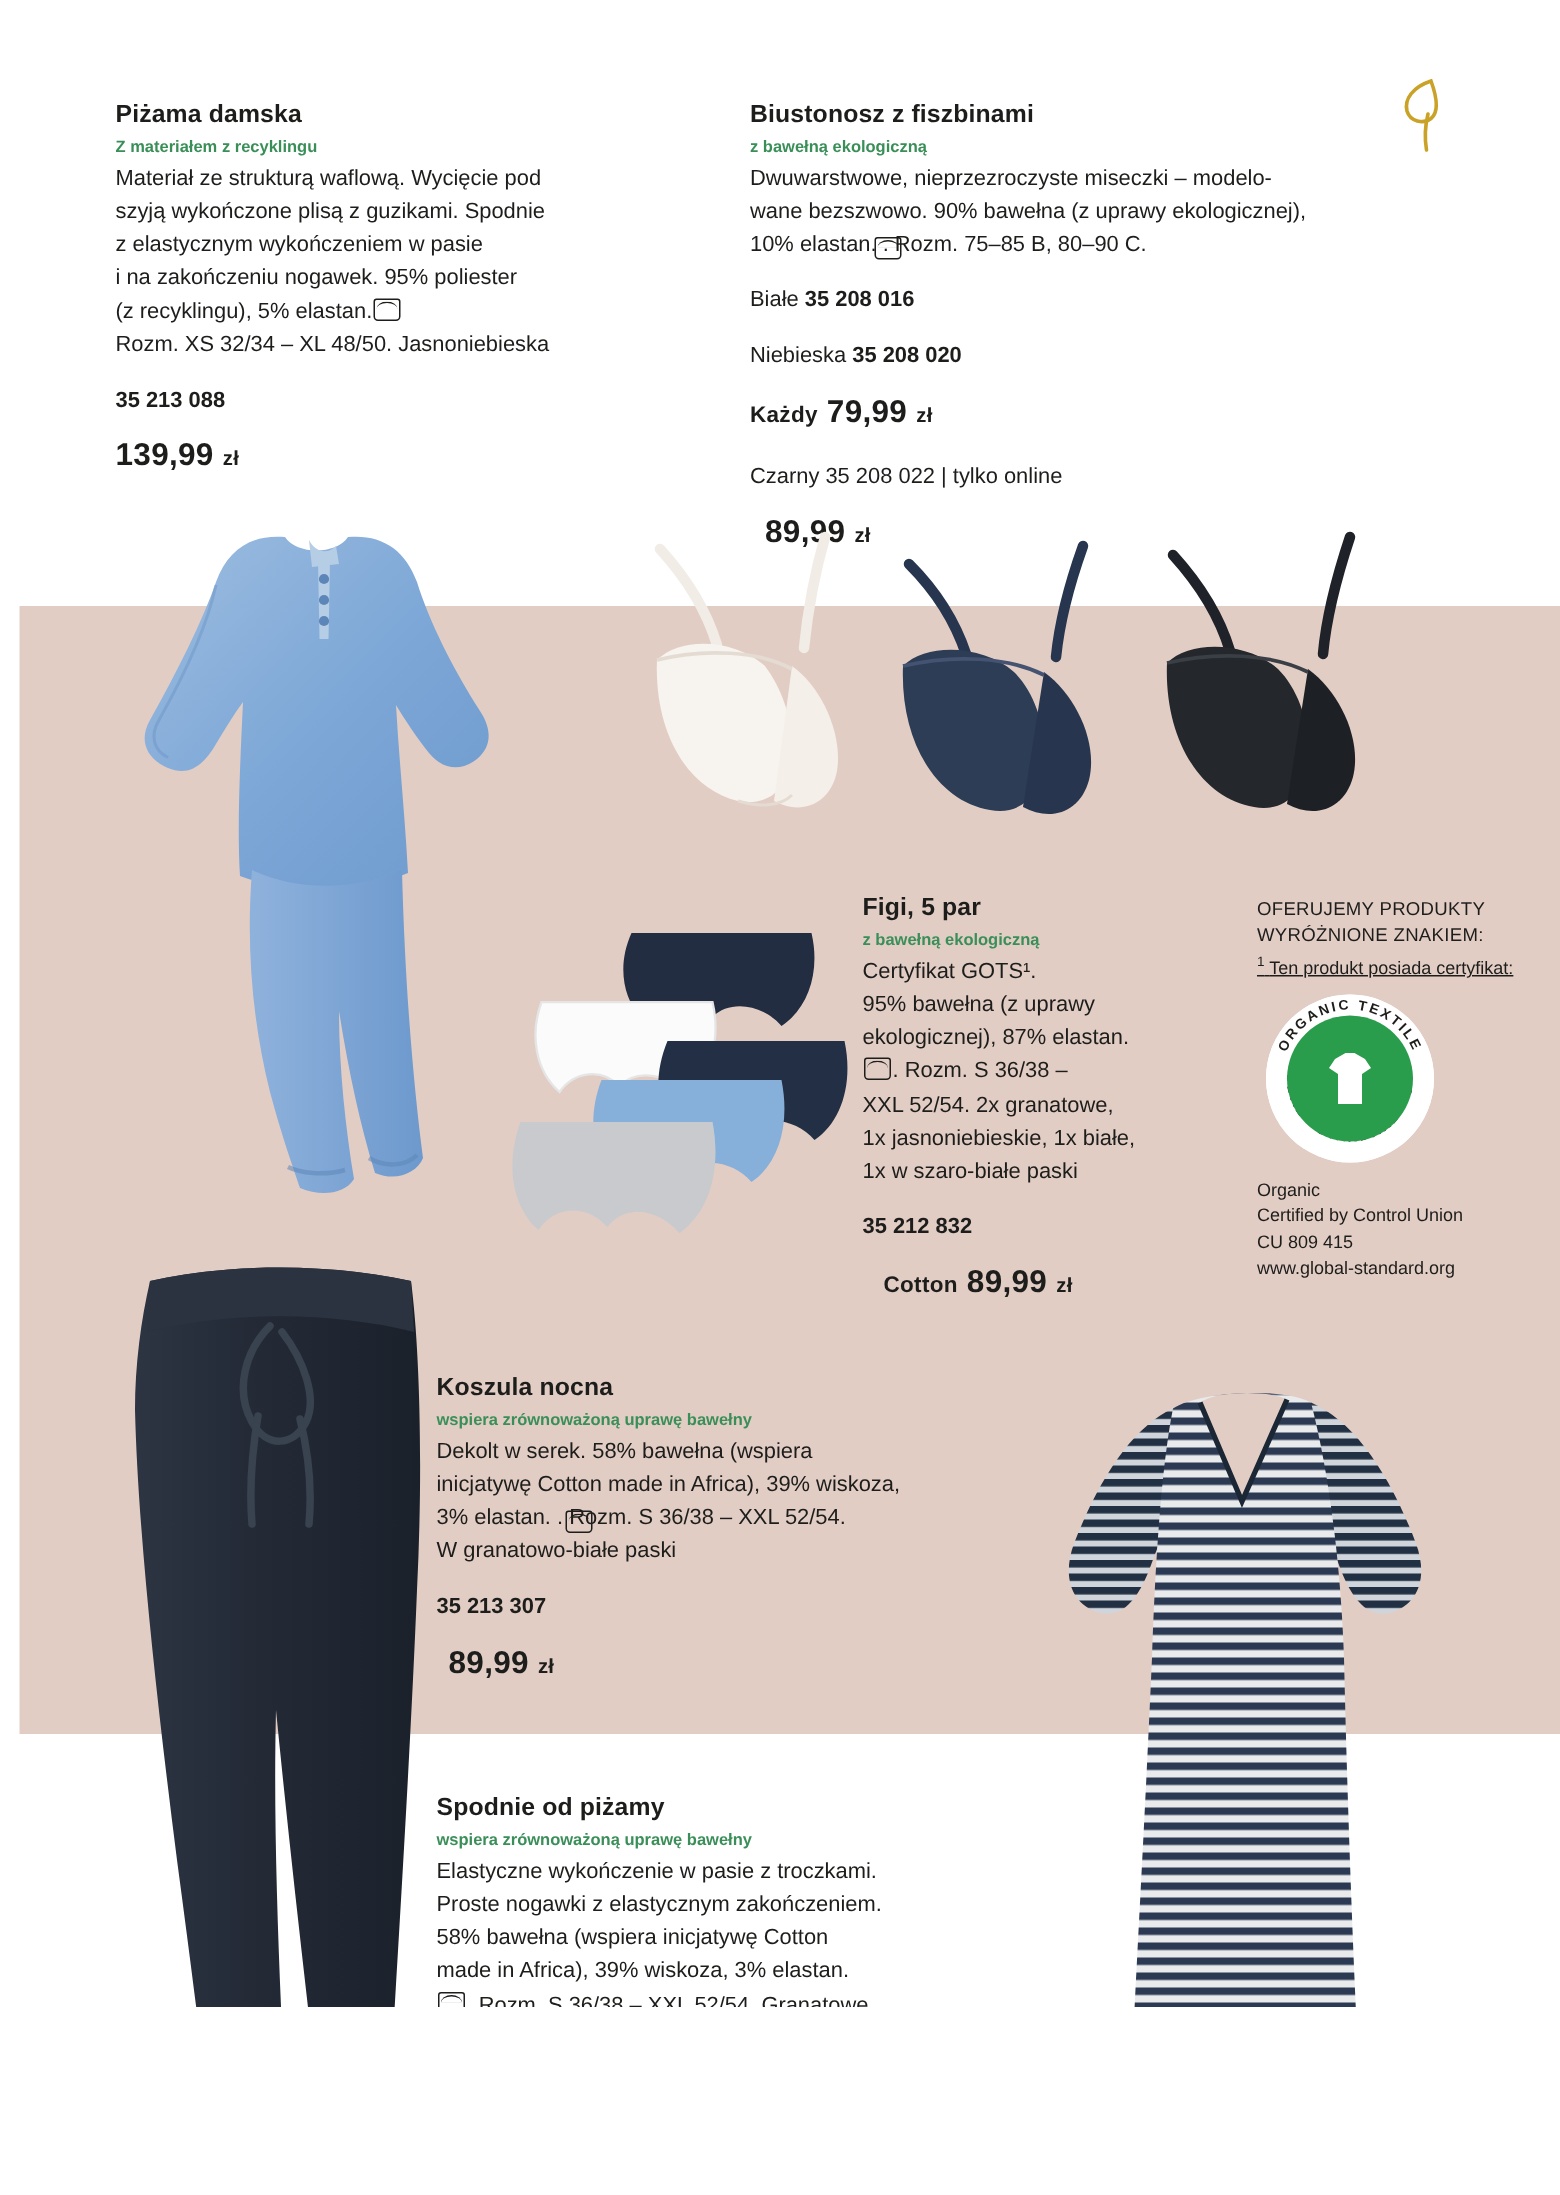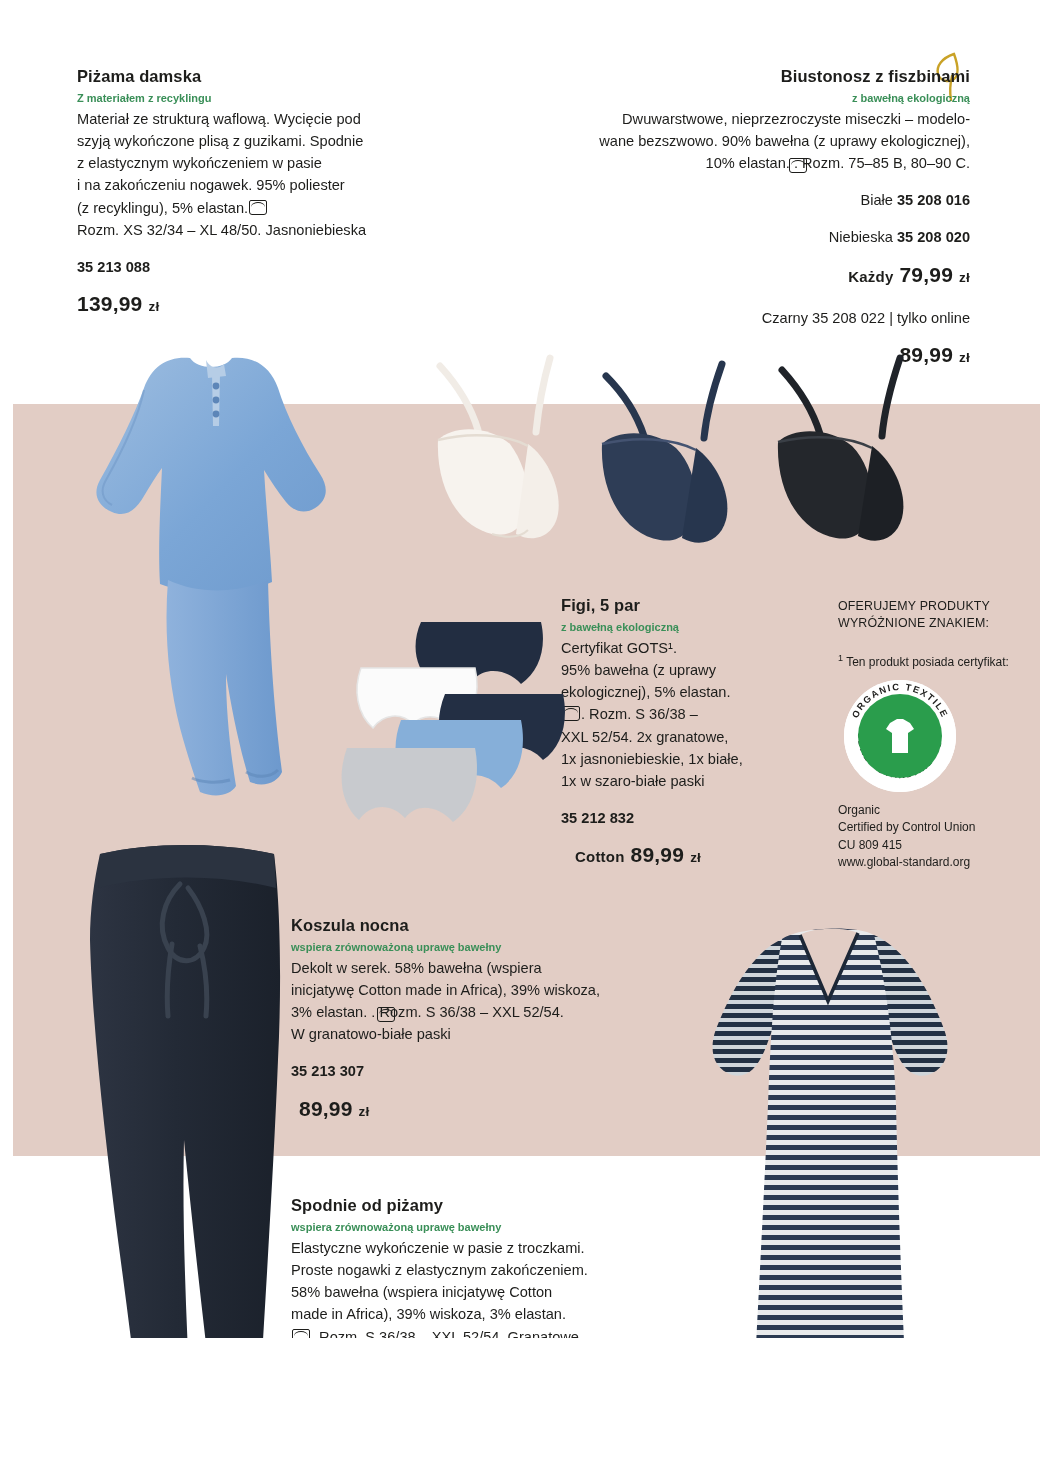--- a/index.html
+++ b/index.html
@@ -79,7 +79,7 @@
 
   
   #b-pizama   { left: 77px;  top: 66px;  width: 400px; }
-  #b-biusto   { left: 500px; top: 66px;  width: 470px; text-align: right; }
+  #b-biusto   { left: 500px; top: 66px;  width: 470px; }
   #b-figi     { left: 561px; top: 595px; width: 250px; }
   #b-koszula  { left: 291px; top: 915px; width: 420px; }
   #b-spodnie  { left: 291px; top: 1195px;width: 420px; }

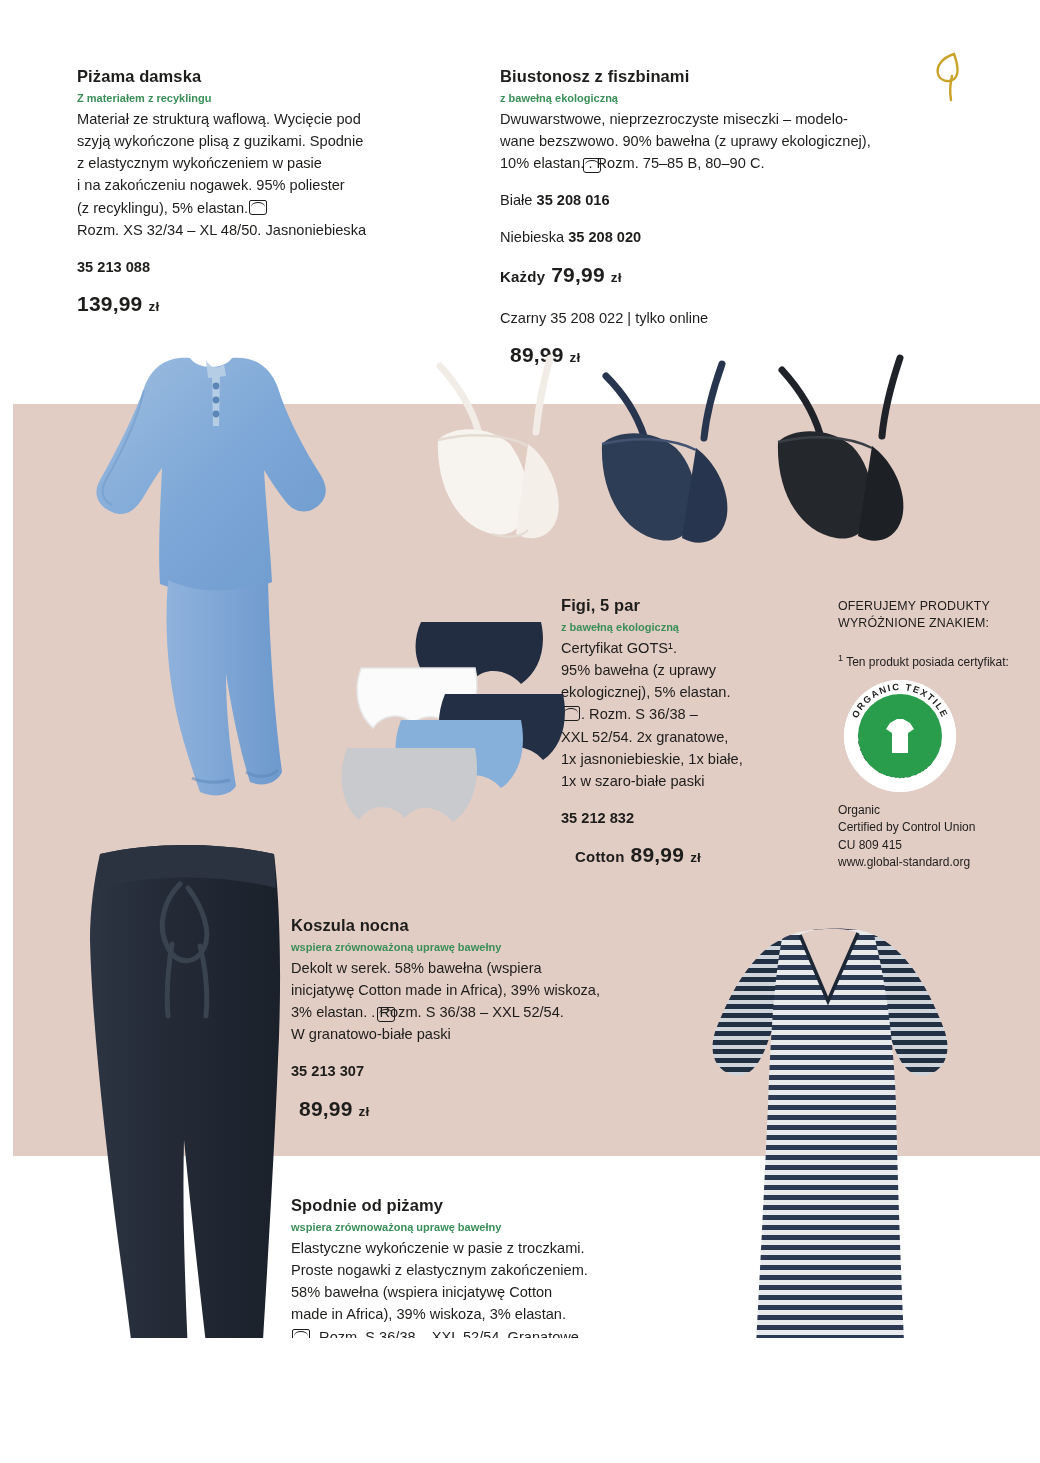--- a/index.html
+++ b/index.html
@@ -80,7 +80,7 @@
   
   #b-pizama   { left: 77px;  top: 66px;  width: 400px; }
   #b-biusto   { left: 500px; top: 66px;  width: 470px; }
-  #b-figi     { left: 561px; top: 595px; width: 250px; }
+  #b-figi     { left: 575px; top: 595px; width: 250px; }
   #b-koszula  { left: 291px; top: 915px; width: 420px; }
   #b-spodnie  { left: 291px; top: 1195px;width: 420px; }
 

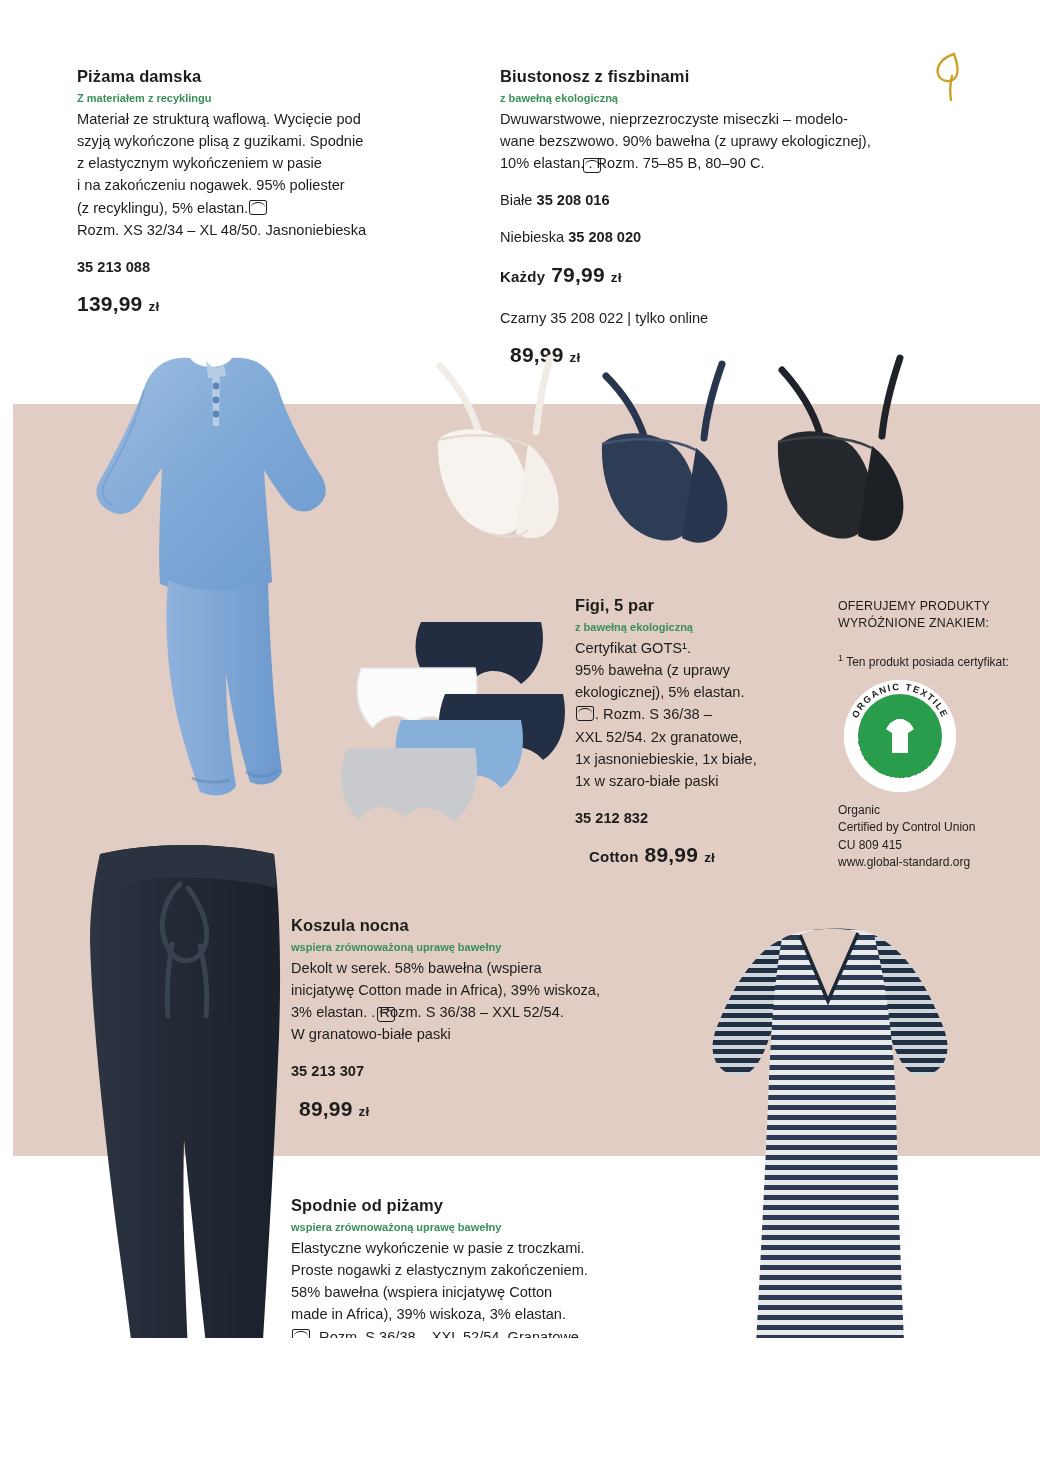--- a/index.html
+++ b/index.html
@@ -94,8 +94,9 @@
   }
   .gots-note {
     font-size: 12px;
-    margin-top: 22px;
+    margin-top: 5px;
     line-height: 1.3;
+    text-decoration: underline;
   }
   .gots-note sup { font-size: 9px; }
   .gots-badge {

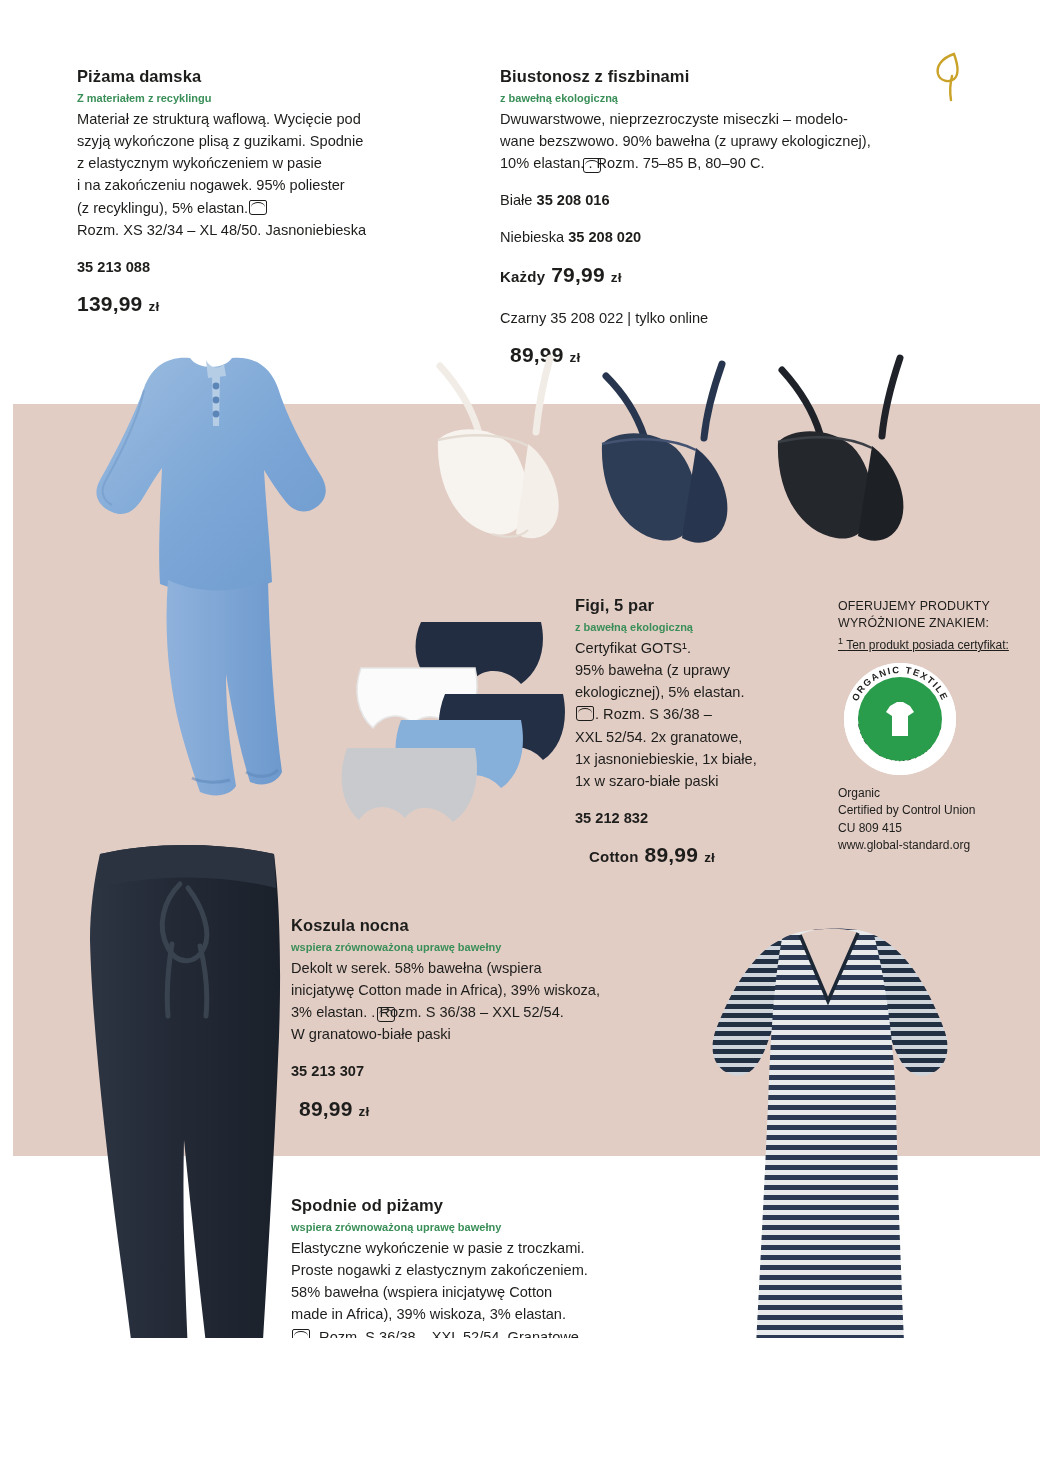--- a/index.html
+++ b/index.html
@@ -223,7 +223,7 @@
     <p class="desc">
       <span>Certyfikat GOTS¹.</span><br>
       <span>95% bawełna (z uprawy</span><br>
-      <span>ekologicznej), 5% elastan.</span><br>
+      <span>ekologicznej), 87% elastan.</span><br>
       <span class="washicon"></span><span>. Rozm. S 36/38 –</span><br>
       <span>XXL 52/54. 2x granatowe,</span><br>
       <span>1x jasnoniebieskie, 1x białe,</span><br>

